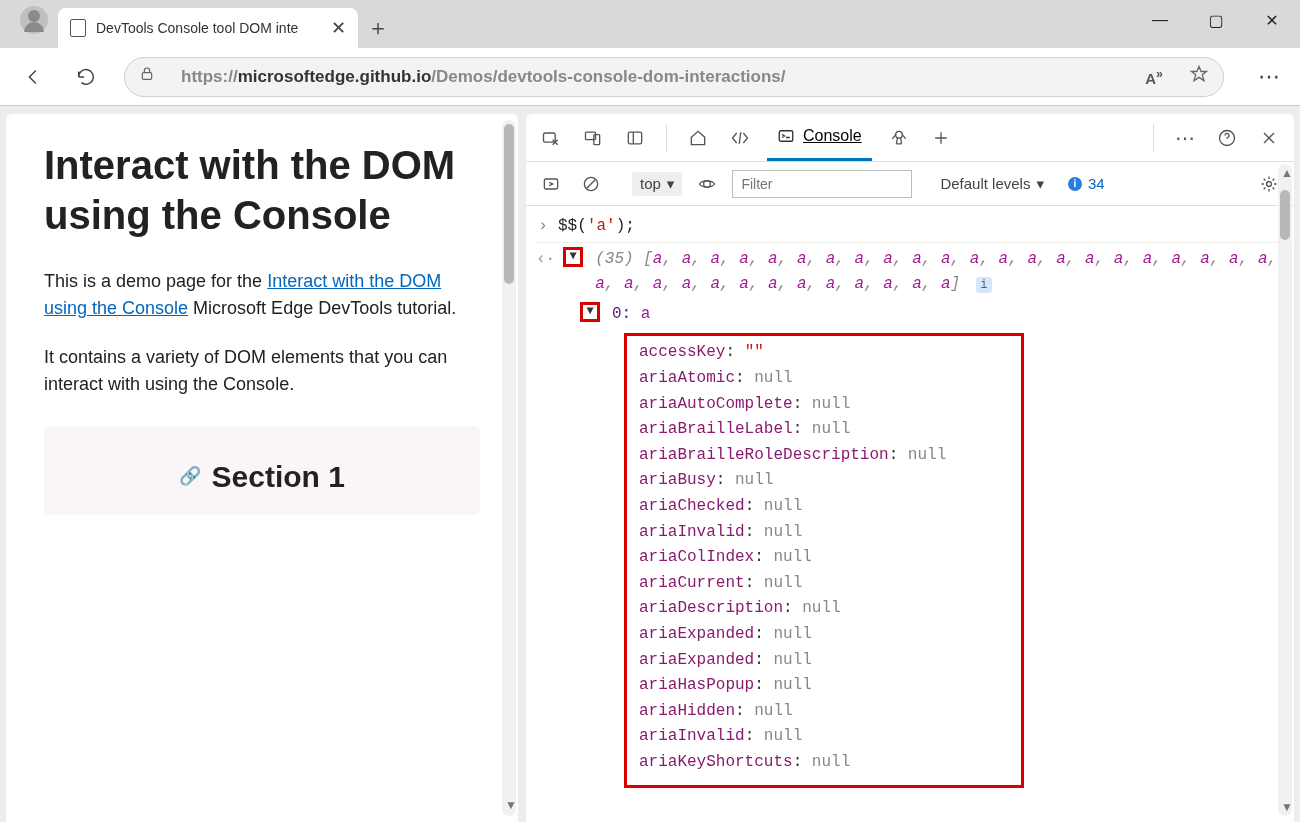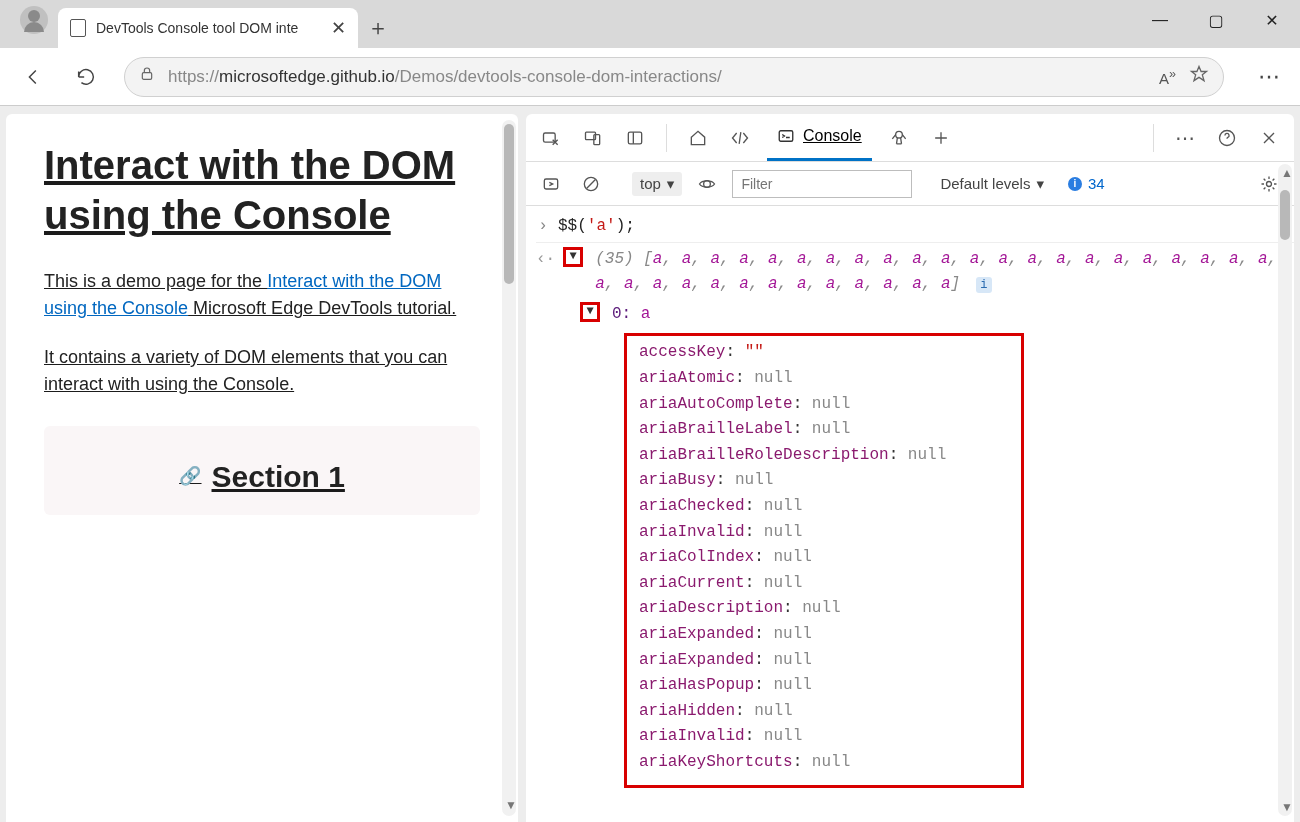--- a/index.html
+++ b/index.html
@@ -73,9 +73,10 @@
     border-radius: 20px;
     display:flex; align-items:center;
     padding: 0 14px;
-    gap: 13px;
+    gap: 26px;
     color:#555;
     font-size: 17px;
+    font-weight: bold;
   }
   .omnibox .url { flex:1; white-space:nowrap; overflow:hidden; }
   .omnibox .url .host { color:#333; }

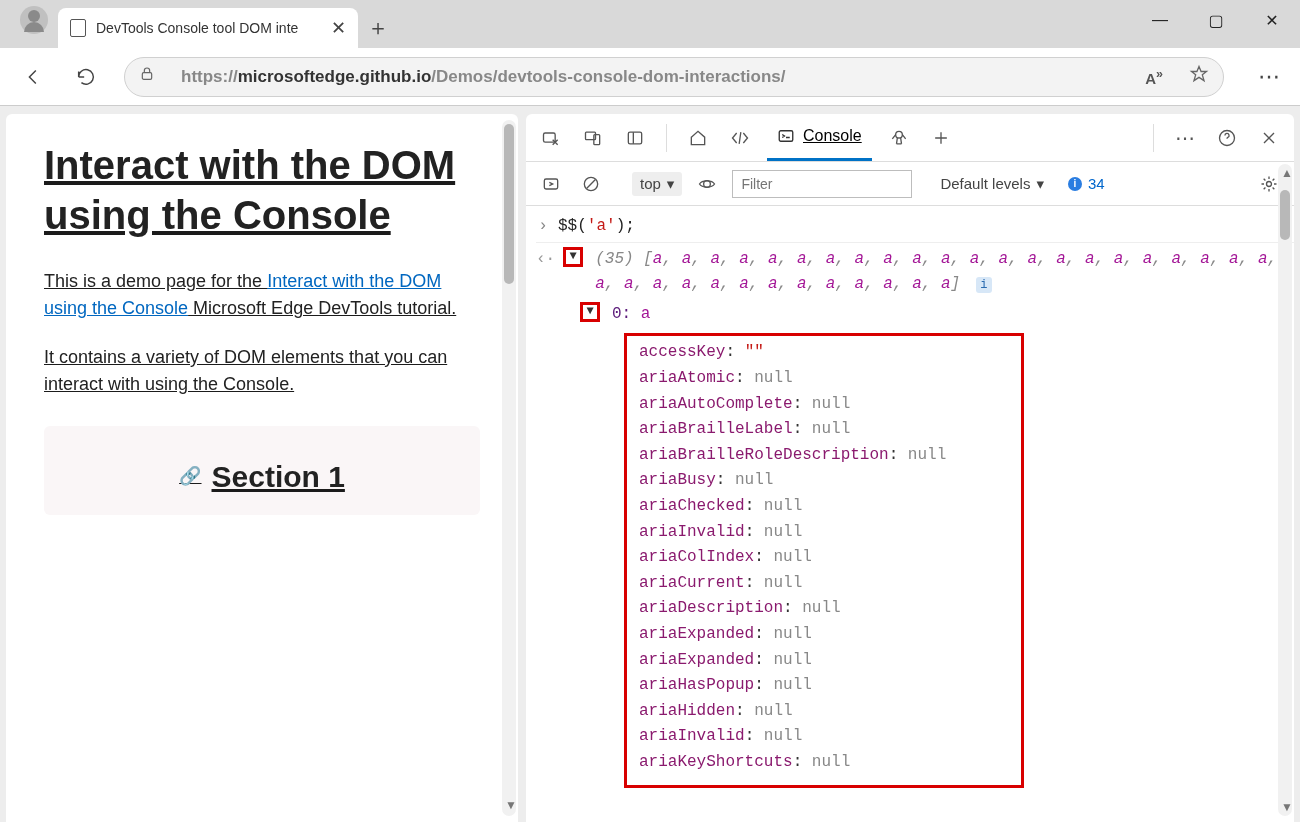--- a/index.html
+++ b/index.html
@@ -96,7 +96,6 @@
     border-radius: 6px 6px 0 0;
     position:relative;
     overflow:hidden;
-    text-decoration:underline;
   }
   .page-scroll {
     position:absolute; right:2px; top:6px; width:14px; height: calc(100% - 12px);

